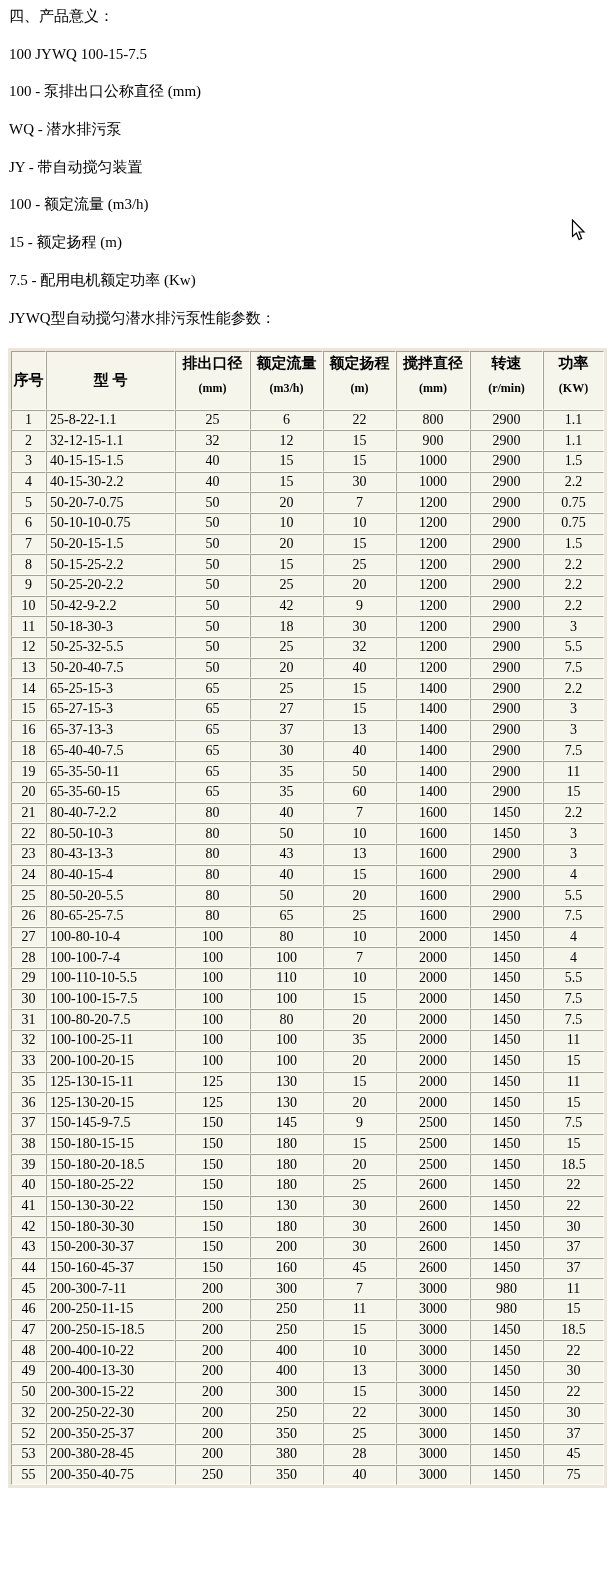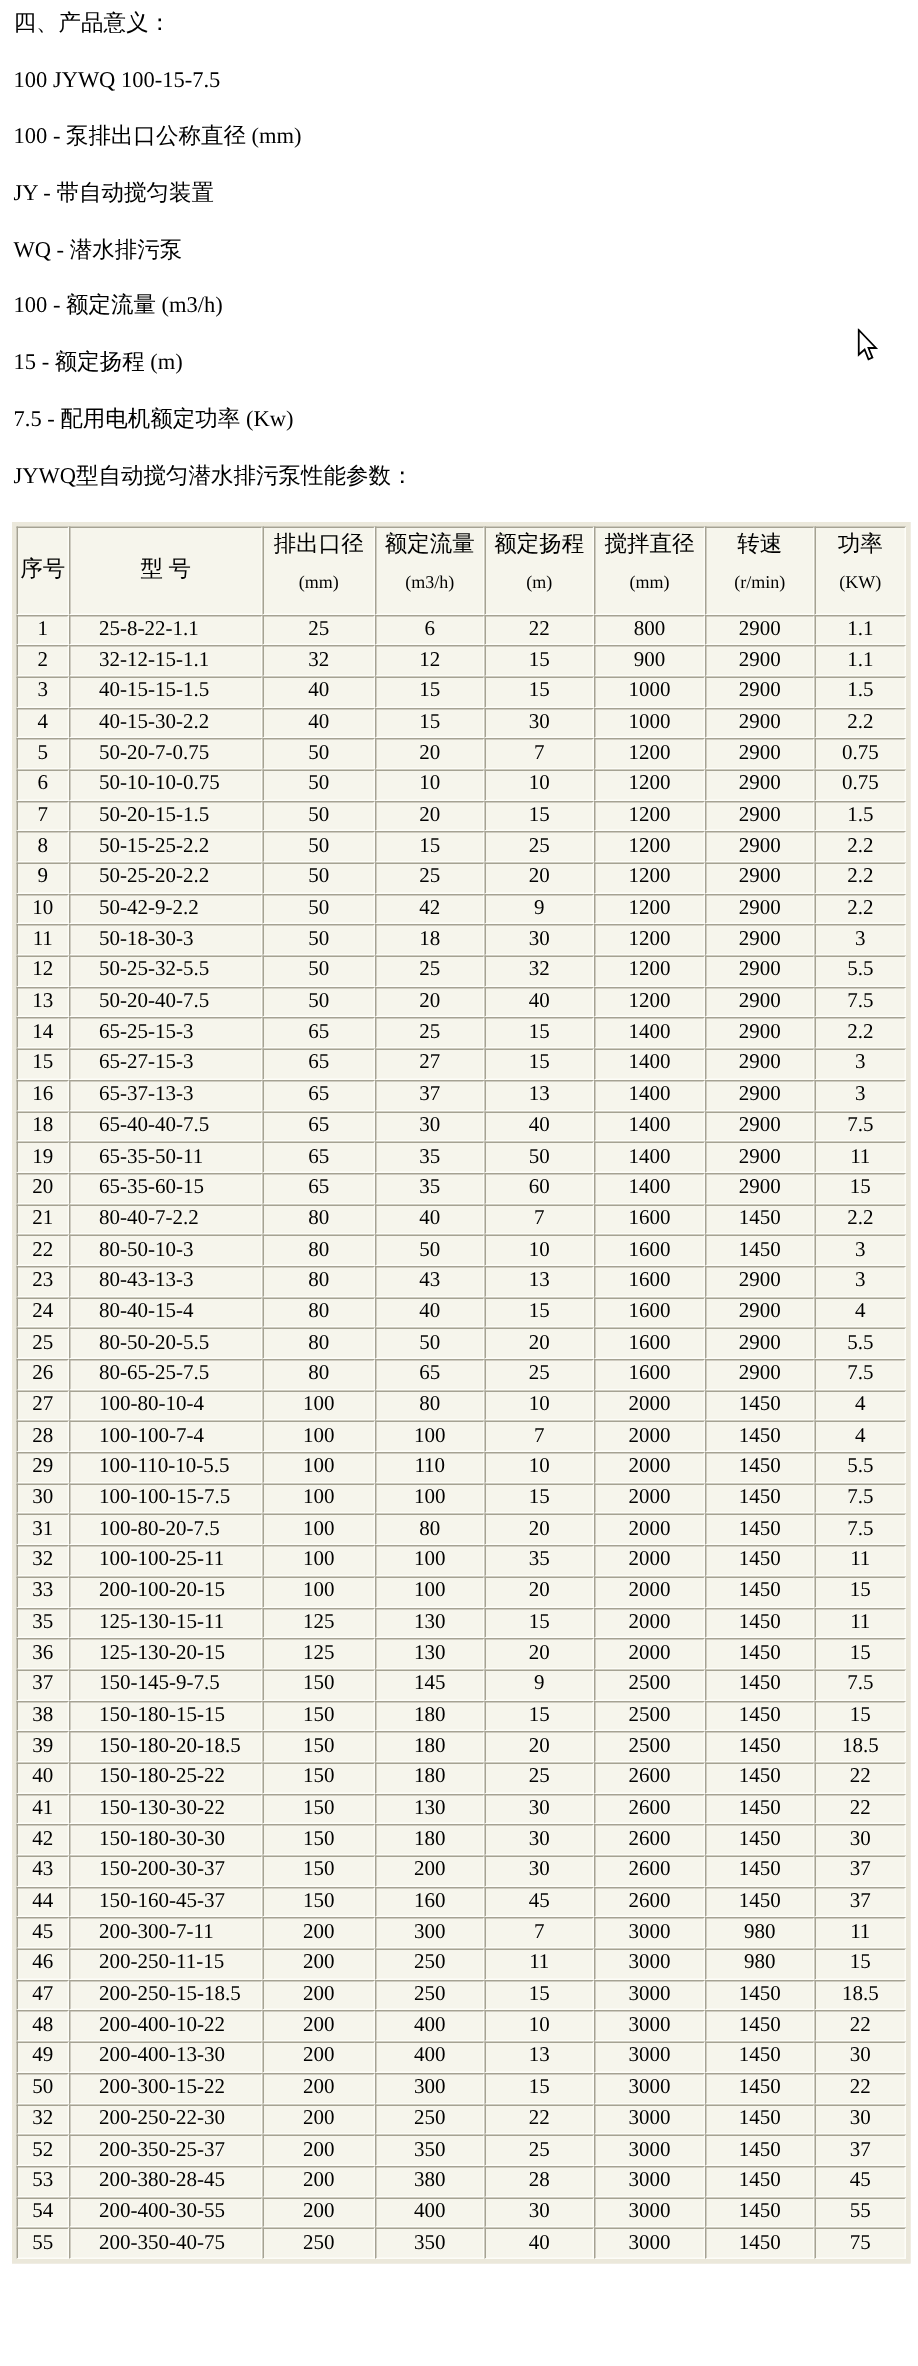--- a/index.html
+++ b/index.html
@@ -69,8 +69,8 @@
   <p data-name="section-heading">四、产品意义：</p>
   <p data-name="model-example">100 JYWQ 100-15-7.5</p>
   <p data-name="legend-outlet-diameter">100 - 泵排出口公称直径 (mm)</p>
+  <p data-name="legend-wq">WQ - 潜水排污泵</p>
   <p data-name="legend-jy">JY - 带自动搅匀装置</p>
-  <p data-name="legend-wq">WQ - 潜水排污泵</p>
   <p data-name="legend-rated-flow">100 - 额定流量 (m3/h)</p>
   <p data-name="legend-rated-head">15 - 额定扬程 (m)</p>
   <p data-name="legend-motor-power">7.5 - 配用电机额定功率 (Kw)</p>

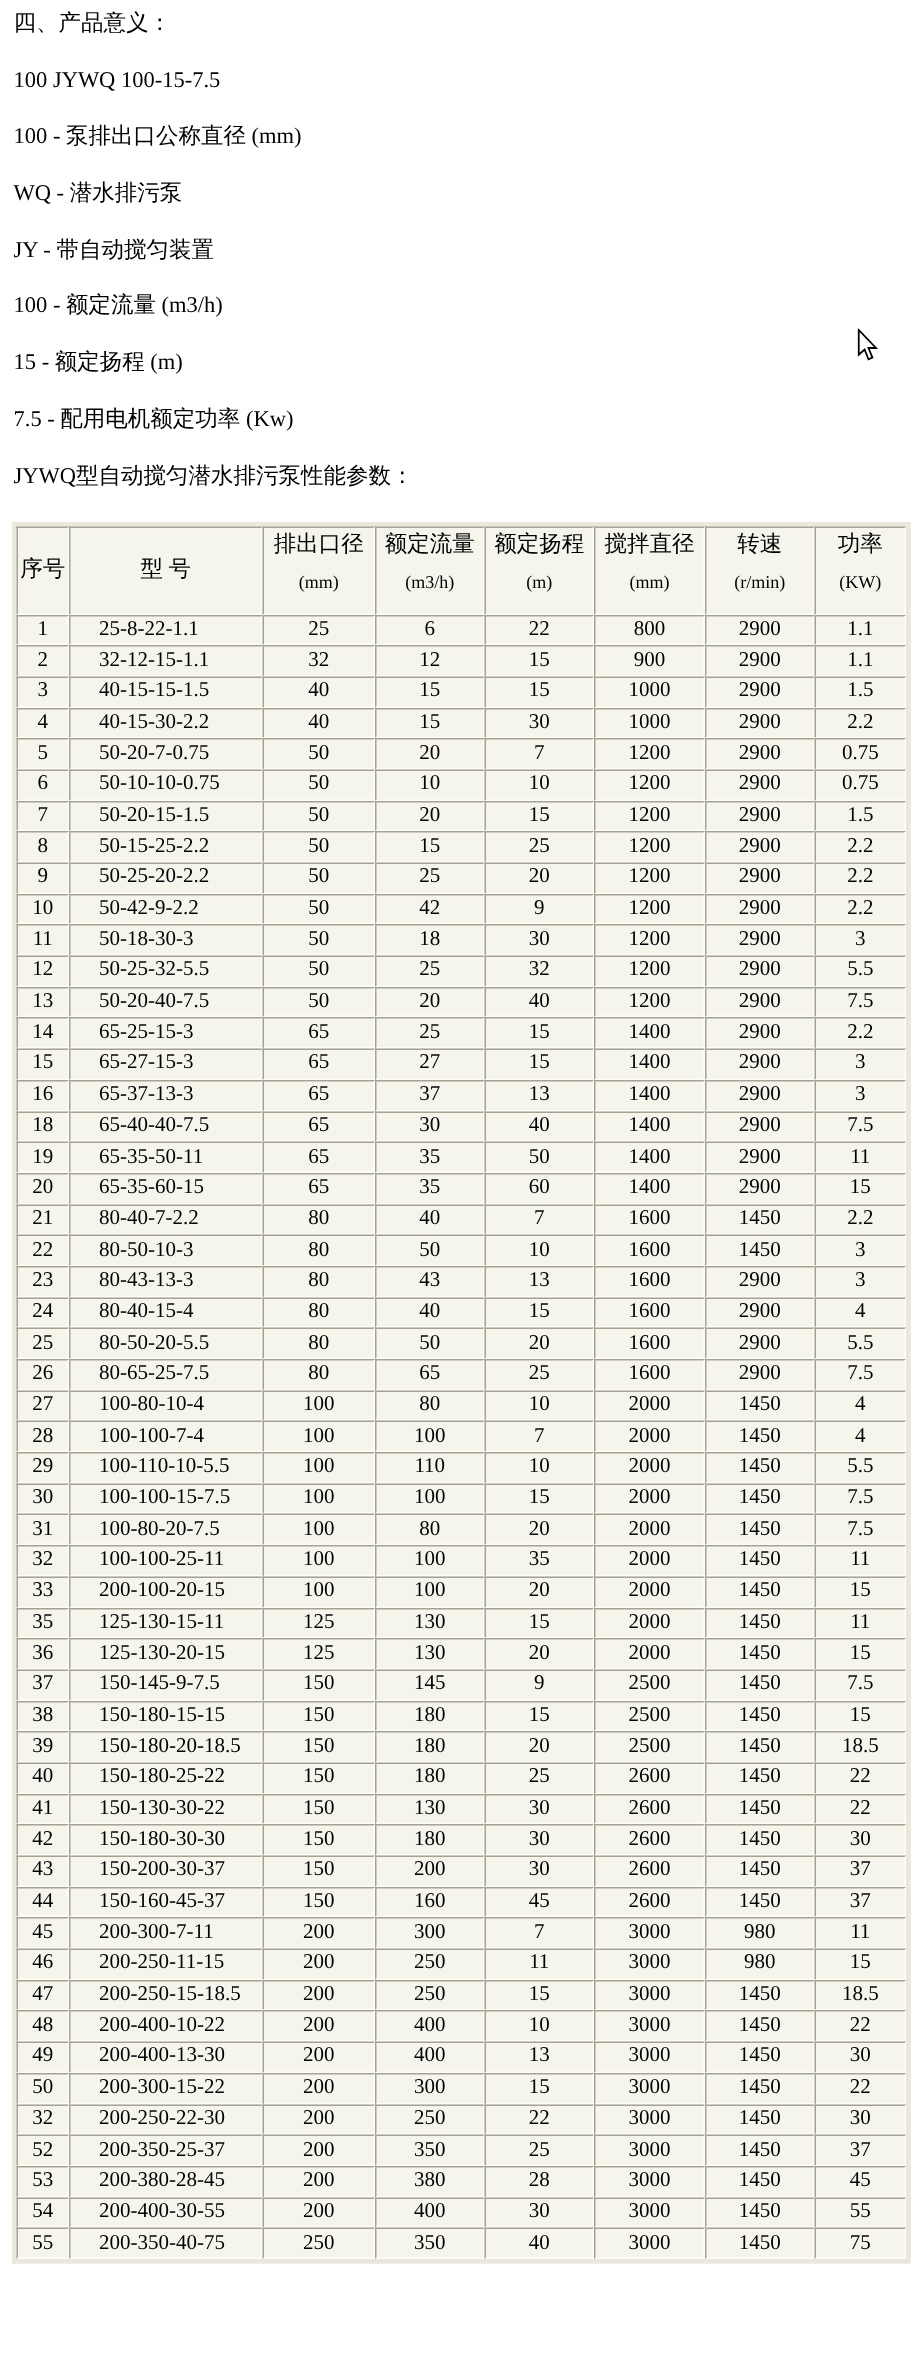--- a/index.html
+++ b/index.html
@@ -50,7 +50,7 @@
     color: var(--ink);
     overflow: hidden;
   }
-  th { height: 59px; vertical-align: middle; font-size: 15px; }
+  th { height: 59px; vertical-align: middle; font-size: 15px; font-weight: bold; }
   th.two-line { vertical-align: top; padding-top: 3px; }
   th .hlabel { font-size: 15px; line-height: 17px; white-space: pre; }
   th .hunit  { font-size: 12px; line-height: 16px; margin-top: 8px; }

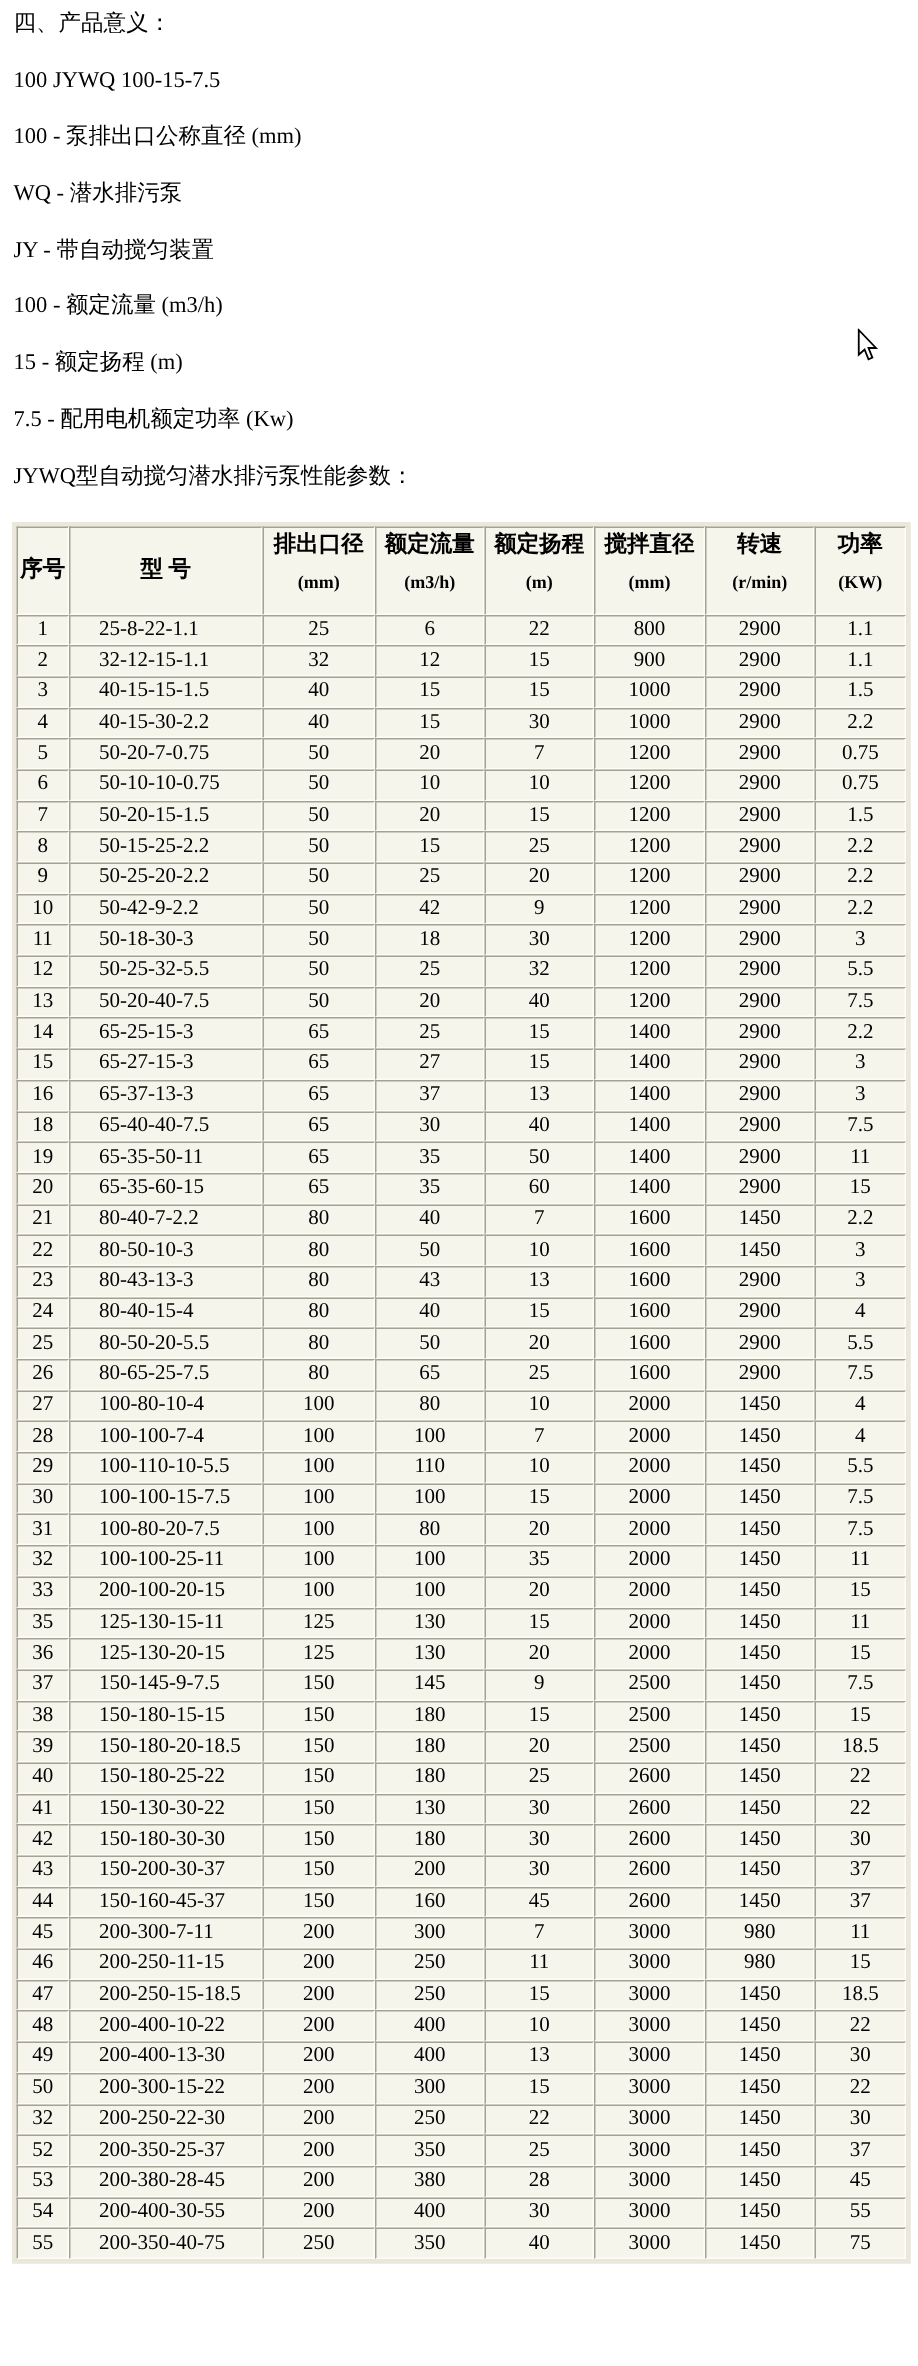--- a/index.html
+++ b/index.html
@@ -55,7 +55,7 @@
   th .hlabel { font-size: 15px; line-height: 17px; white-space: pre; }
   th .hunit  { font-size: 12px; line-height: 16px; margin-top: 8px; }
   td { height: 20.7px; font-size: 14px; line-height: 18px; padding: 0 1px; }
-  td.model { text-align: left; padding-left: 19px; white-space: pre; }
+  td.model { text-align: left; padding-left: 3px; white-space: pre; }
   .cursor {
     position: absolute;
     width: 15px; height: 23px;

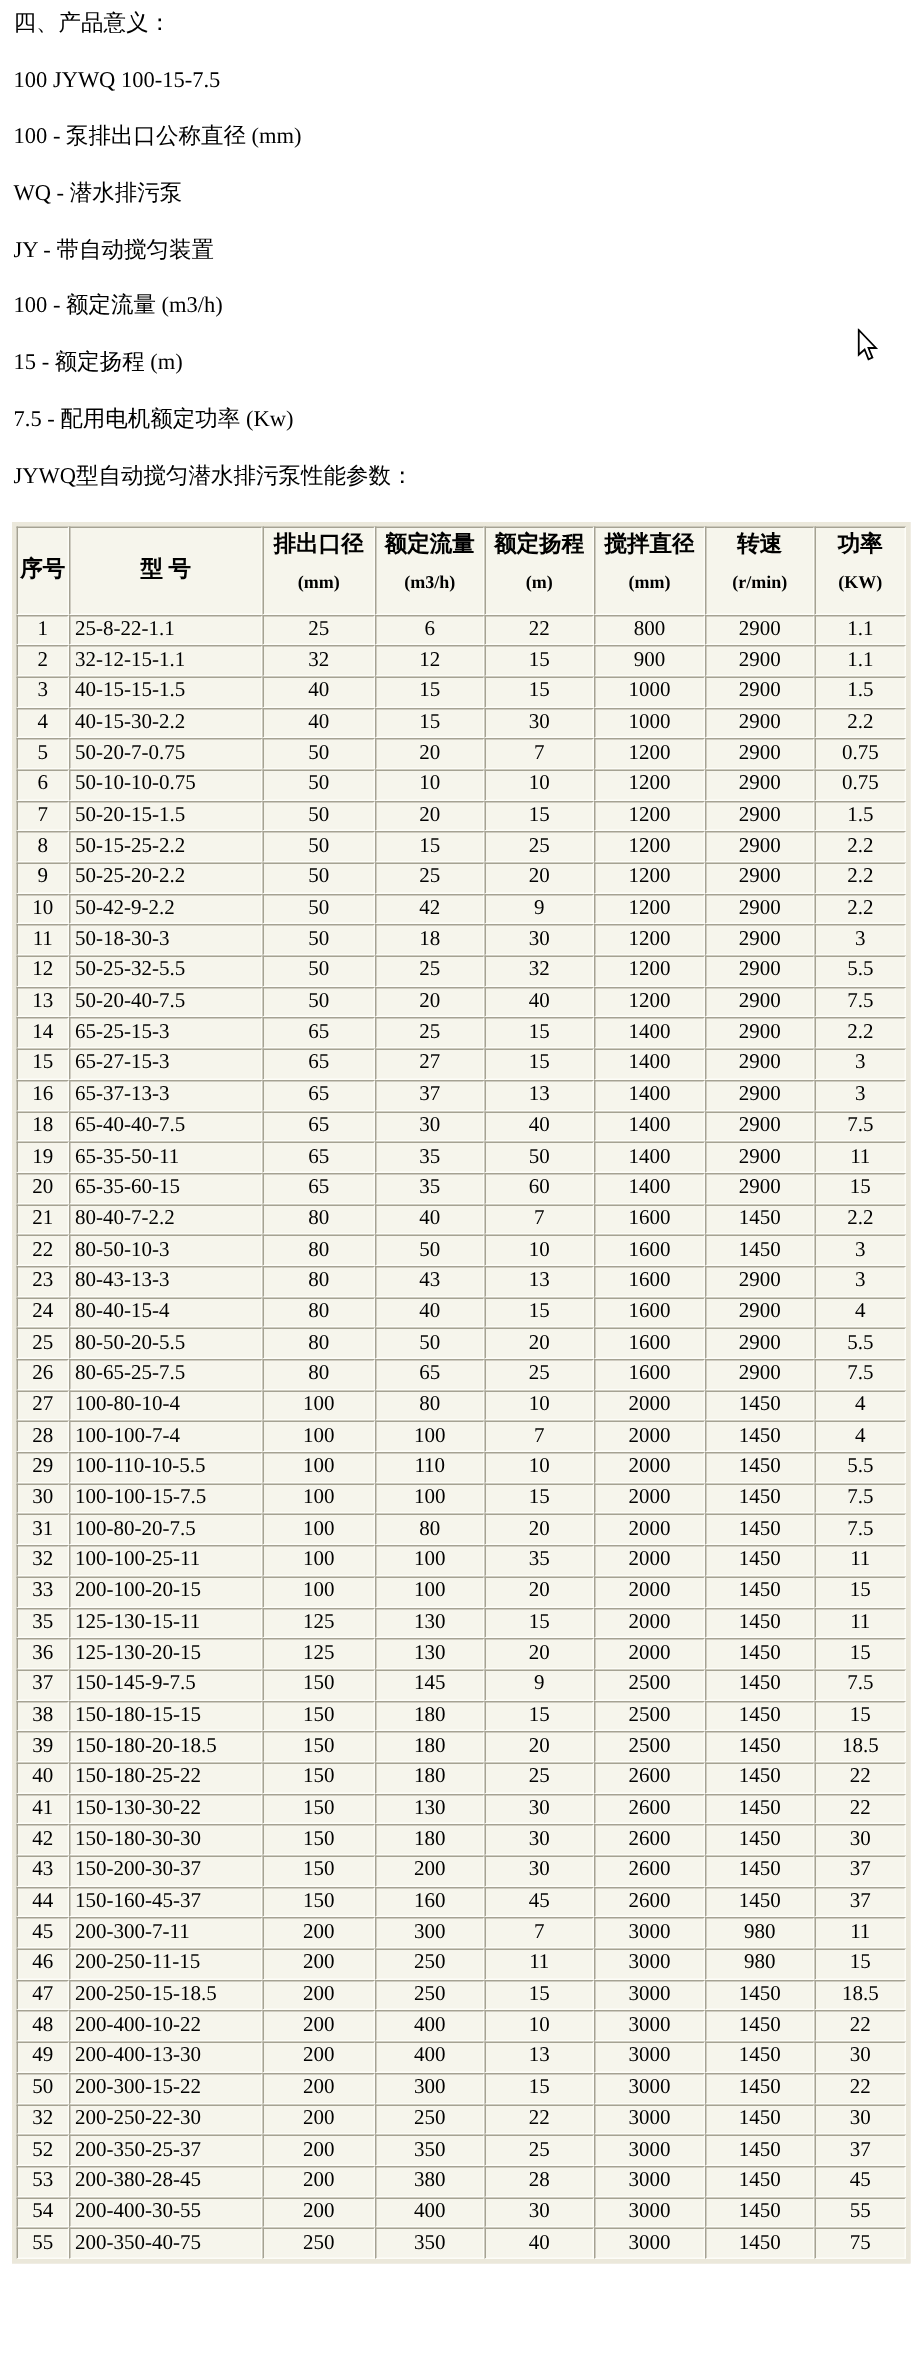--- a/index.html
+++ b/index.html
@@ -634,16 +634,6 @@
         <td data-name="value-cell">45</td>
       </tr>
       <tr data-name="table-row">
-        <td data-name="row-index-cell">54</td>
-        <td data-name="model-cell" class="model">200-400-30-55</td>
-        <td data-name="value-cell">200</td>
-        <td data-name="value-cell">400</td>
-        <td data-name="value-cell">30</td>
-        <td data-name="value-cell">3000</td>
-        <td data-name="value-cell">1450</td>
-        <td data-name="value-cell">55</td>
-      </tr>
-      <tr data-name="table-row">
         <td data-name="row-index-cell">55</td>
         <td data-name="model-cell" class="model">200-350-40-75</td>
         <td data-name="value-cell">250</td>

